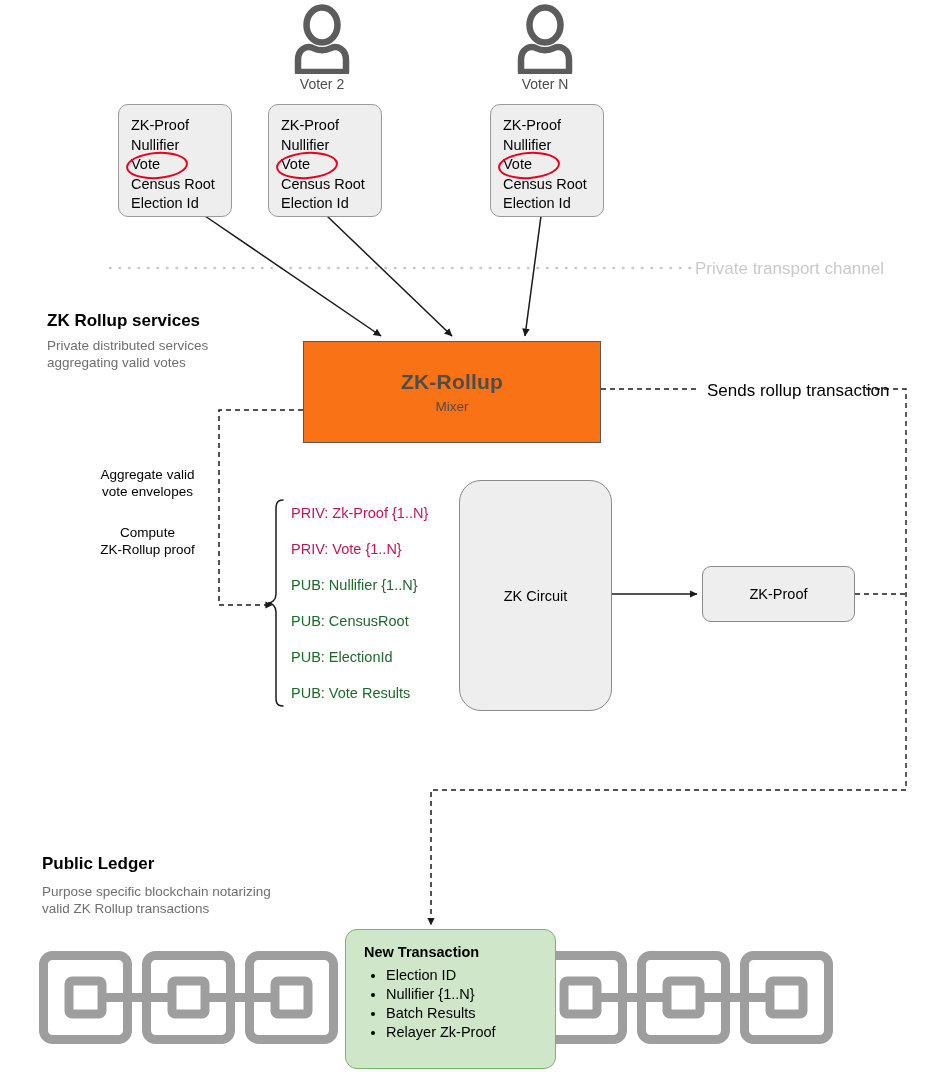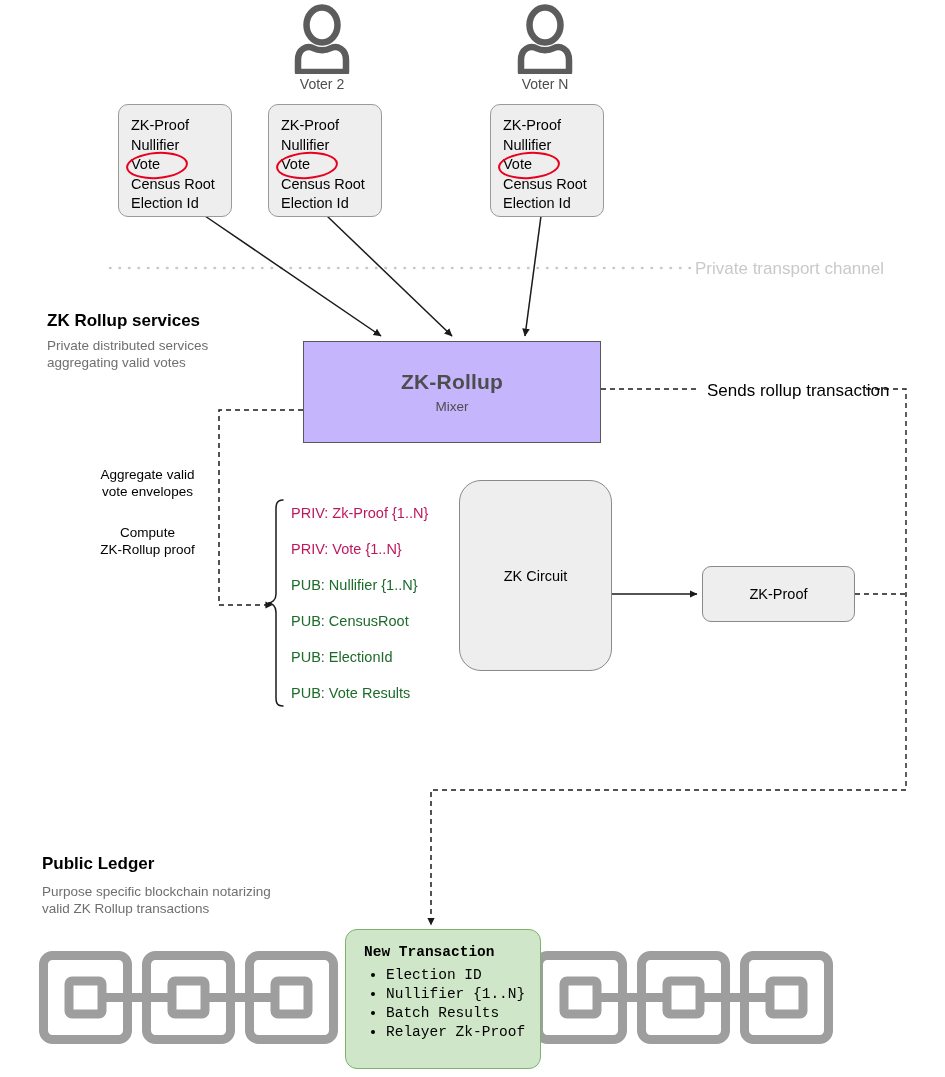--- a/index.html
+++ b/index.html
@@ -41,7 +41,7 @@
   
   #rollupBox{
     position:absolute;left:303px;top:341px;width:298px;height:102px;
-    background:#c4b5fd;border:1.6px solid #585858;box-sizing:border-box;
+    background:#f97316;border:1.6px solid #585858;box-sizing:border-box;
     display:flex;flex-direction:column;align-items:center;justify-content:center;
   }
   #rollupBox .rtitle{font-size:21px;font-weight:bold;color:#4d4d4d;letter-spacing:.2px;}

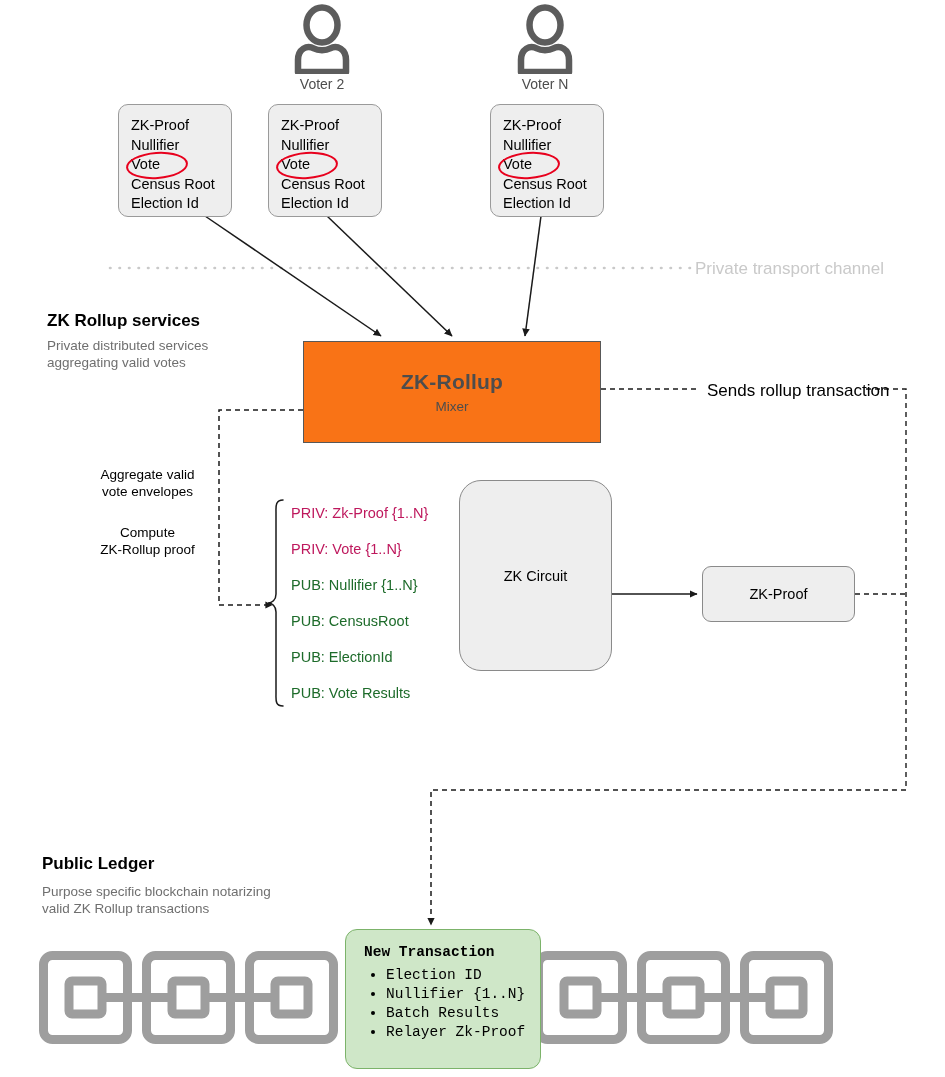--- a/index.html
+++ b/index.html
@@ -53,7 +53,7 @@
     box-sizing:border-box;display:flex;align-items:center;justify-content:center;
     font-size:14.5px;color:#000;
   }
-  #zkCircuit{left:459px;top:480px;width:153px;height:191px;border-radius:22px;}
+  #zkCircuit{left:459px;top:480px;width:153px;height:231px;border-radius:22px;}
   #zkProof{left:702px;top:566px;width:153px;height:56px;border-radius:9px;}
 
   

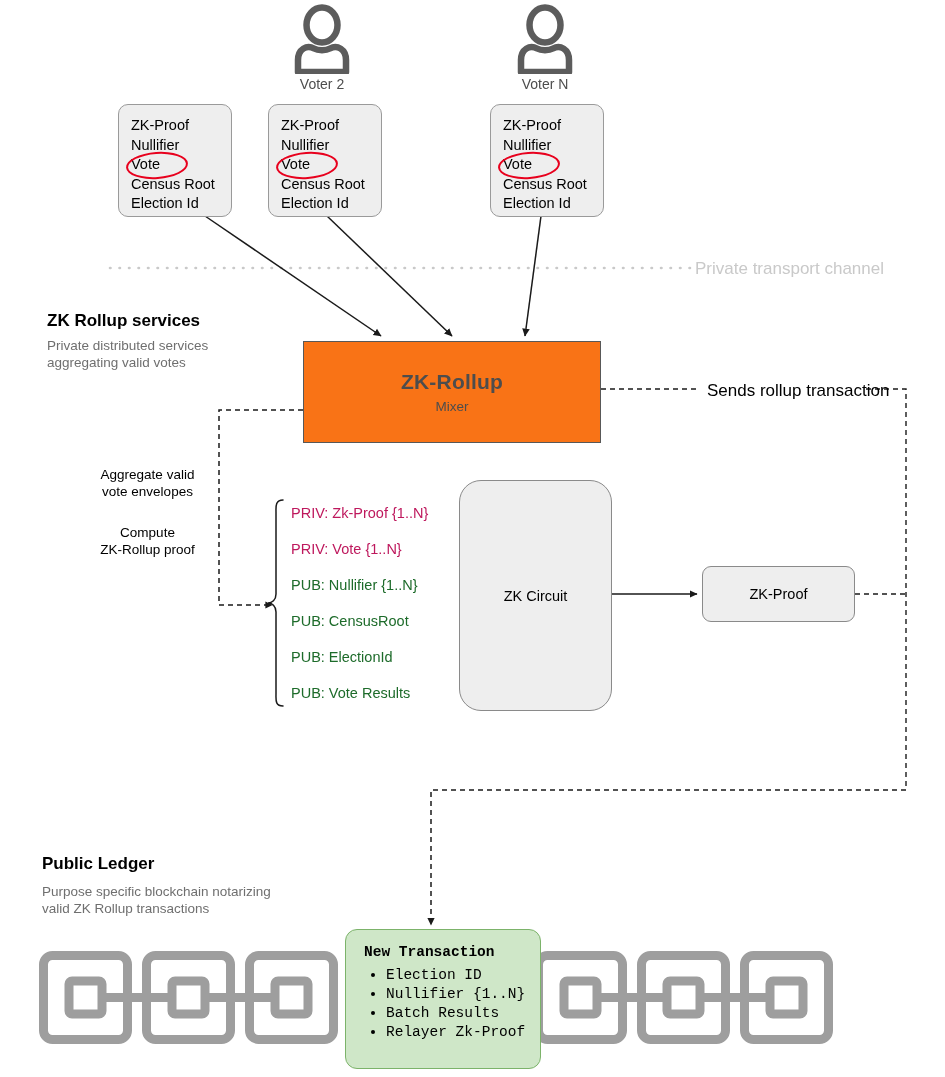--- a/index.html
+++ b/index.html
@@ -74,9 +74,9 @@
 
   
   #newTx{
-    position:absolute;left:345px;top:929px;width:196px;height:140px;
+    position:absolute;left:345px;top:929px;width:211px;height:140px;
     background:#cfe7c8;border:1.6px solid #7cb36a;border-radius:12px;
-    box-sizing:border-box;padding:14px 0 0 18px;font-family:Liberation Mono, monospace;
+    box-sizing:border-box;padding:14px 0 0 18px;
   }
   #newTx .ntitle{font-size:14.5px;font-weight:bold;color:#000;margin-bottom:6px;}
   #newTx ul{margin:0;padding-left:22px;}

